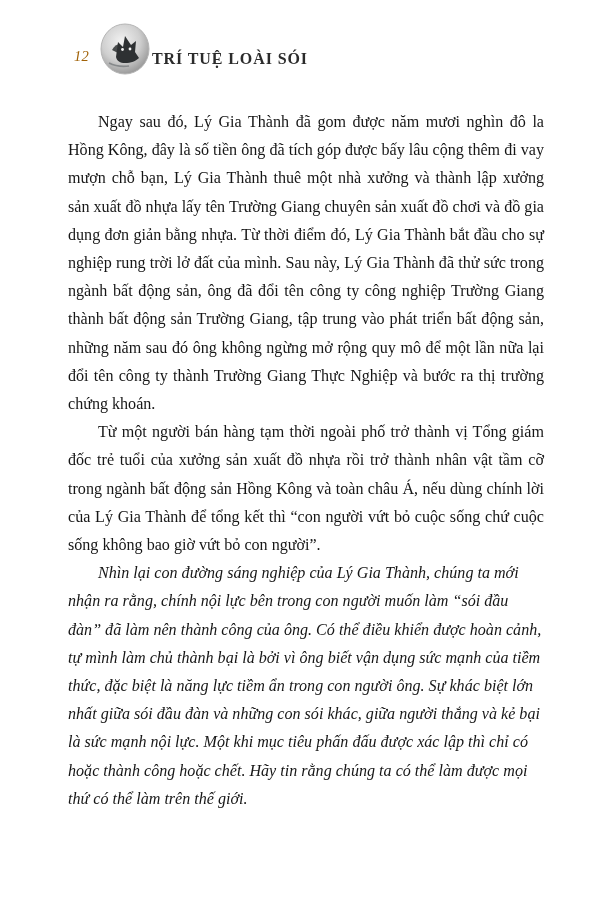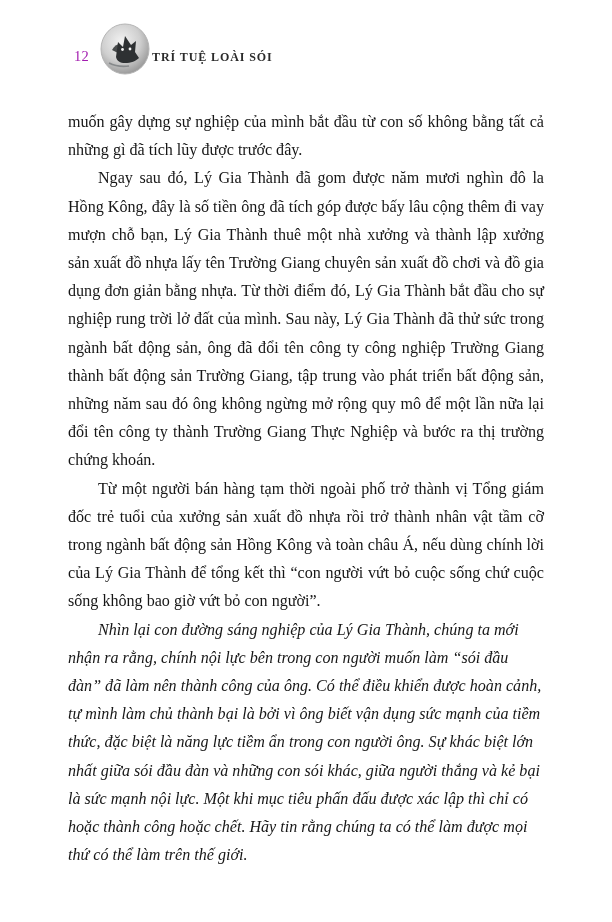--- a/index.html
+++ b/index.html
@@ -34,8 +34,9 @@
     top: 18px;
     font-size: 14.5px;
     letter-spacing: 0.2px;
-    color: #a21caf;
+    color: #a16207;
     font-family: "Liberation Serif", serif;
+    font-style: italic;
   }
   .wolf-badge {
     position: absolute;

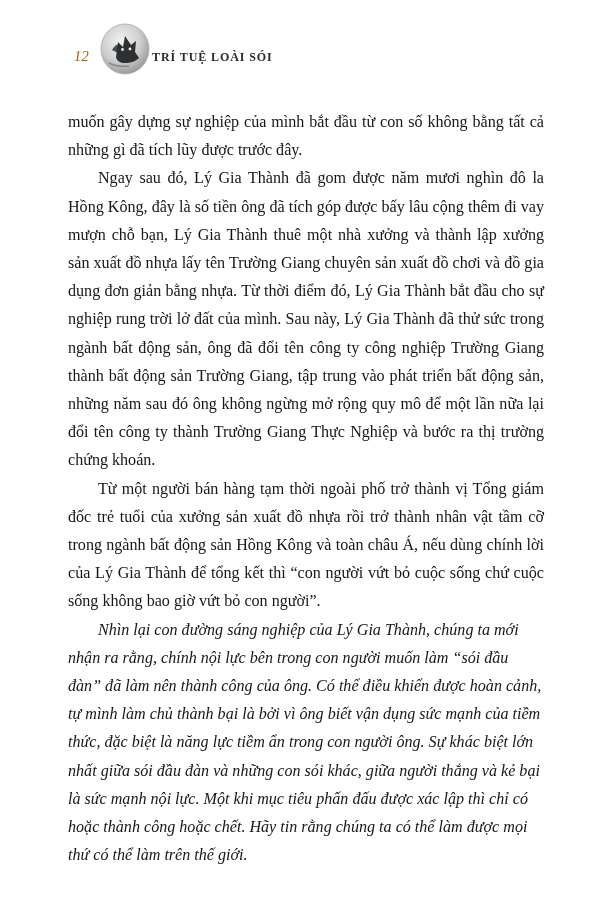--- a/index.html
+++ b/index.html
@@ -52,7 +52,7 @@
     position: absolute;
     left: 152px;
     top: 20px;
-    font-size: 12px;
+    font-size: 16px;
     letter-spacing: 0.9px;
     font-weight: bold;
     color: #2b2b2b;

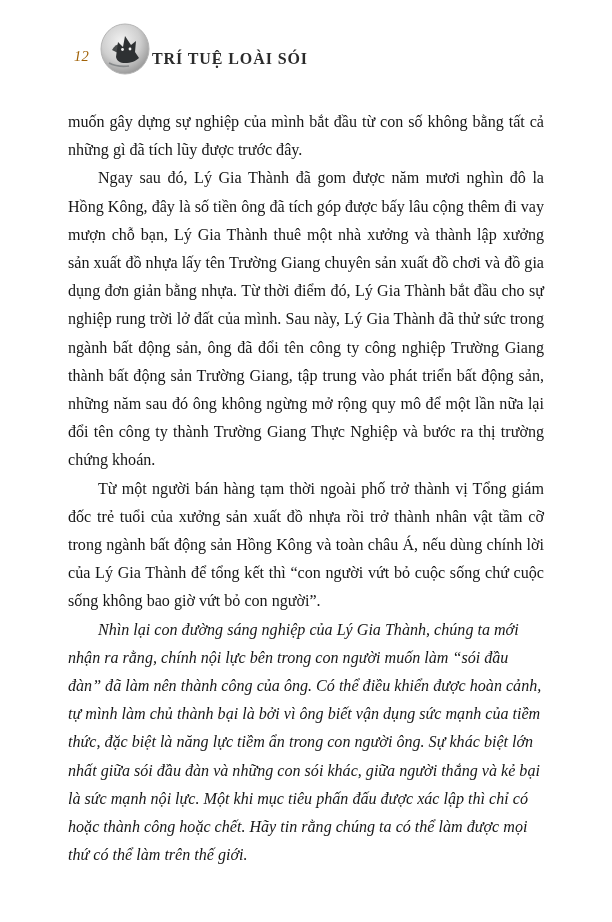--- a/index.html
+++ b/index.html
@@ -123,7 +123,6 @@
   </div>
 
   <div class="textblock">
-    <p>muốn gây dựng sự nghiệp của mình bắt đầu từ con số không bằng tất cả những gì đã tích lũy được trước đây.</p>
     <p class="indent">Ngay sau đó, Lý Gia Thành đã gom được năm mươi nghìn đô la Hồng Kông, đây là số tiền ông đã tích góp được bấy lâu cộng thêm đi vay mượn chỗ bạn, Lý Gia Thành thuê một nhà xưởng và thành lập xưởng sản xuất đồ nhựa lấy tên Trường Giang chuyên sản xuất đồ chơi và đồ gia dụng đơn giản bằng nhựa. Từ thời điểm đó, Lý Gia Thành bắt đầu cho sự nghiệp rung trời lở đất của mình. Sau này, Lý Gia Thành đã thử sức trong ngành bất động sản, ông đã đổi tên công ty công nghiệp Trường Giang thành bất động sản Trường Giang, tập trung vào phát triển bất động sản, những năm sau đó ông không ngừng mở rộng quy mô để một lần nữa lại đổi tên công ty thành Trường Giang Thực Nghiệp và bước ra thị trường chứng khoán.</p>
     <p class="indent">Từ một người bán hàng tạm thời ngoài phố trở thành vị Tổng giám đốc trẻ tuổi của xưởng sản xuất đồ nhựa rồi trở thành nhân vật tầm cỡ trong ngành bất động sản Hồng Kông và toàn châu Á, nếu dùng chính lời của Lý Gia Thành để tổng kết thì “con người vứt bỏ cuộc sống chứ cuộc sống không bao giờ vứt bỏ con người”.</p>
     <p class="indent">Nhìn lại con đường sáng nghiệp của Lý Gia Thành, chúng ta mới nhận ra rằng, chính nội lực bên trong con người muốn làm “sói đầu đàn” đã làm nên thành công của ông. Có thể điều khiển được hoàn cảnh, tự mình làm chủ thành bại là bởi vì ông biết vận dụng sức mạnh của tiềm thức, đặc biệt là năng lực tiềm ẩn trong con người ông. Sự khác biệt lớn nhất giữa sói đầu đàn và những con sói khác, giữa người thắng và kẻ bại là sức mạnh nội lực. Một khi mục tiêu phấn đấu được xác lập thì chỉ có hoặc thành công hoặc chết. Hãy tin rằng chúng ta có thể làm được mọi thứ có thể làm trên thế giới.</p>

